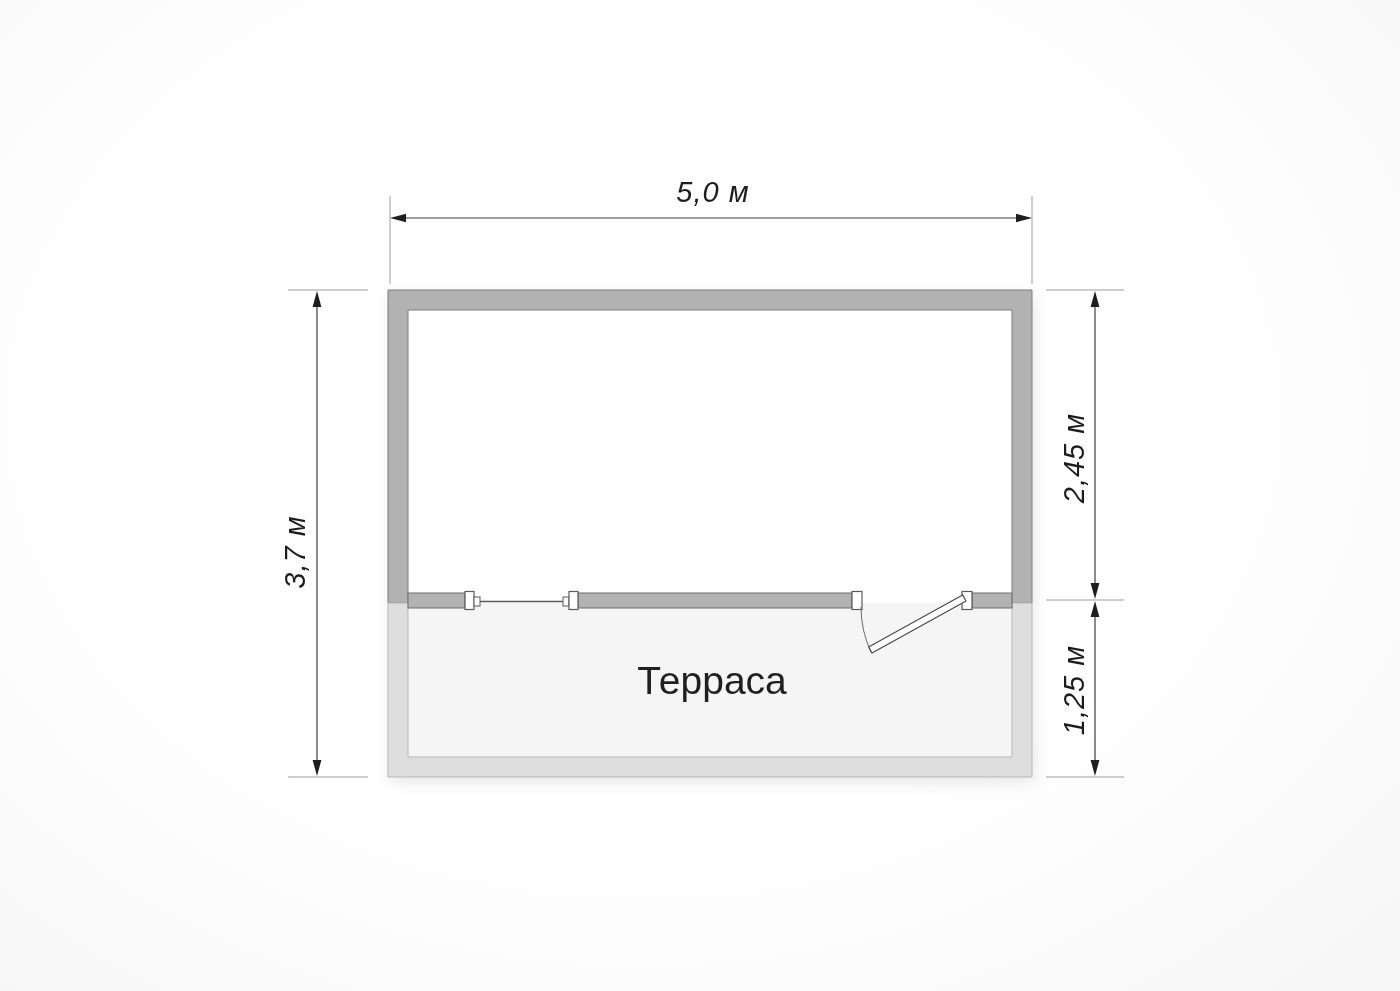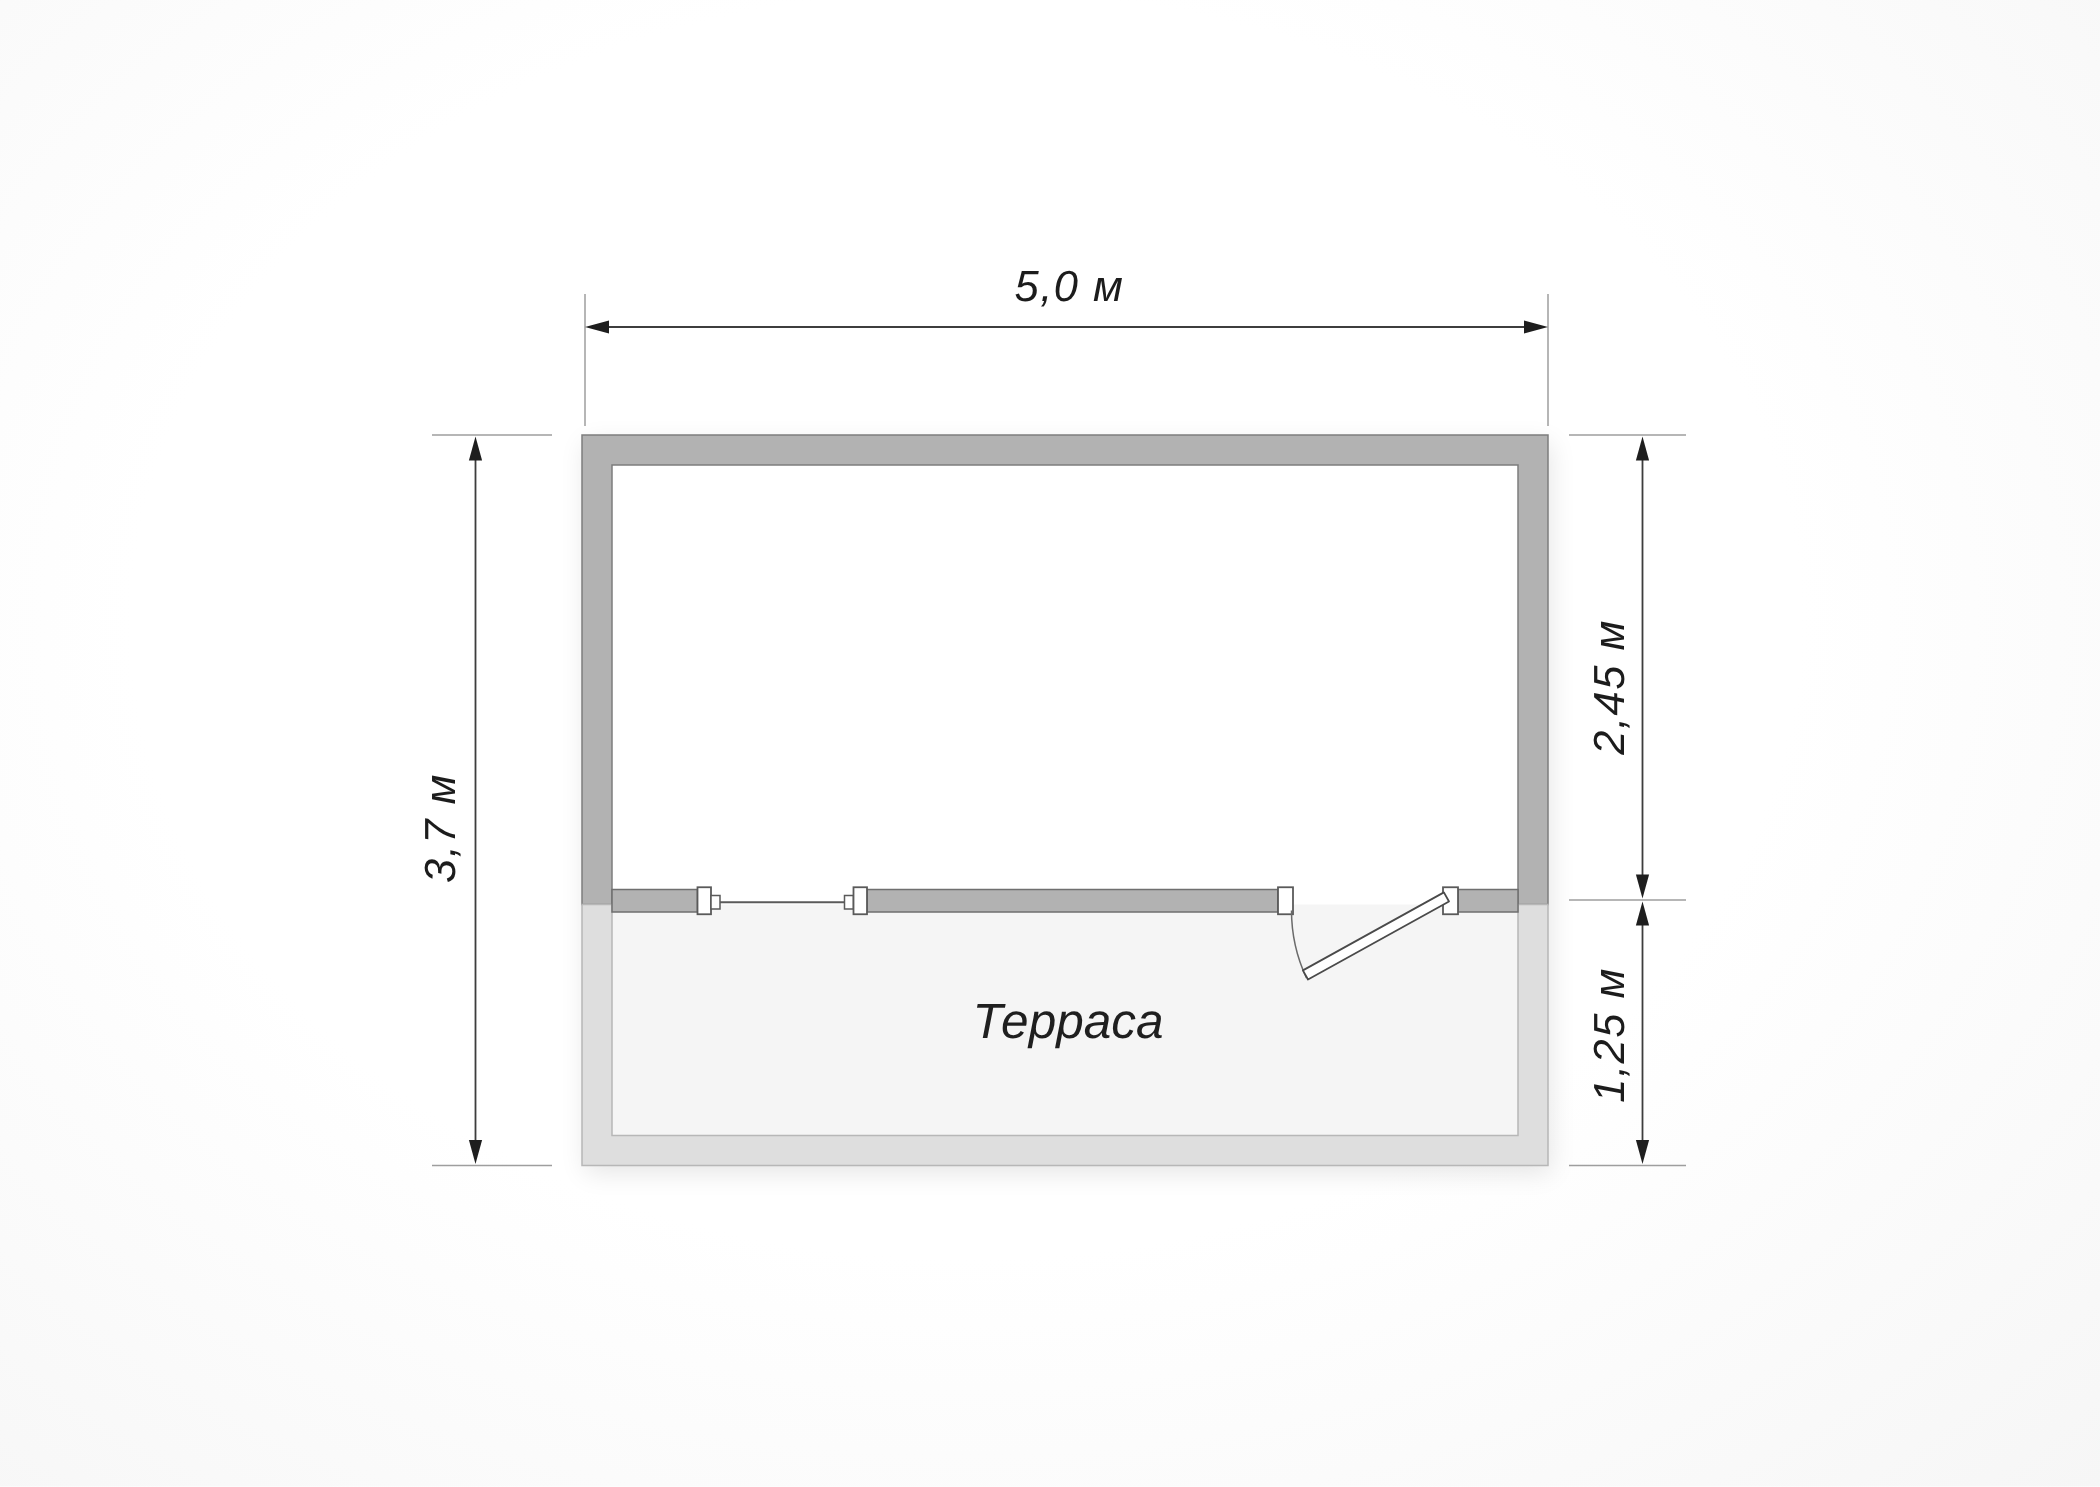--- a/index.html
+++ b/index.html
@@ -28,8 +28,7 @@
   .dim-label.vertical { transform: translate(-50%,-50%) rotate(-90deg); }
   .room-label {
     position: absolute;
-    font-style: italic;
-    font-size: 33px;
+    font-size: 39px;
     color: #1f1f1f;
     white-space: nowrap;
     transform: translate(-50%,-50%);

